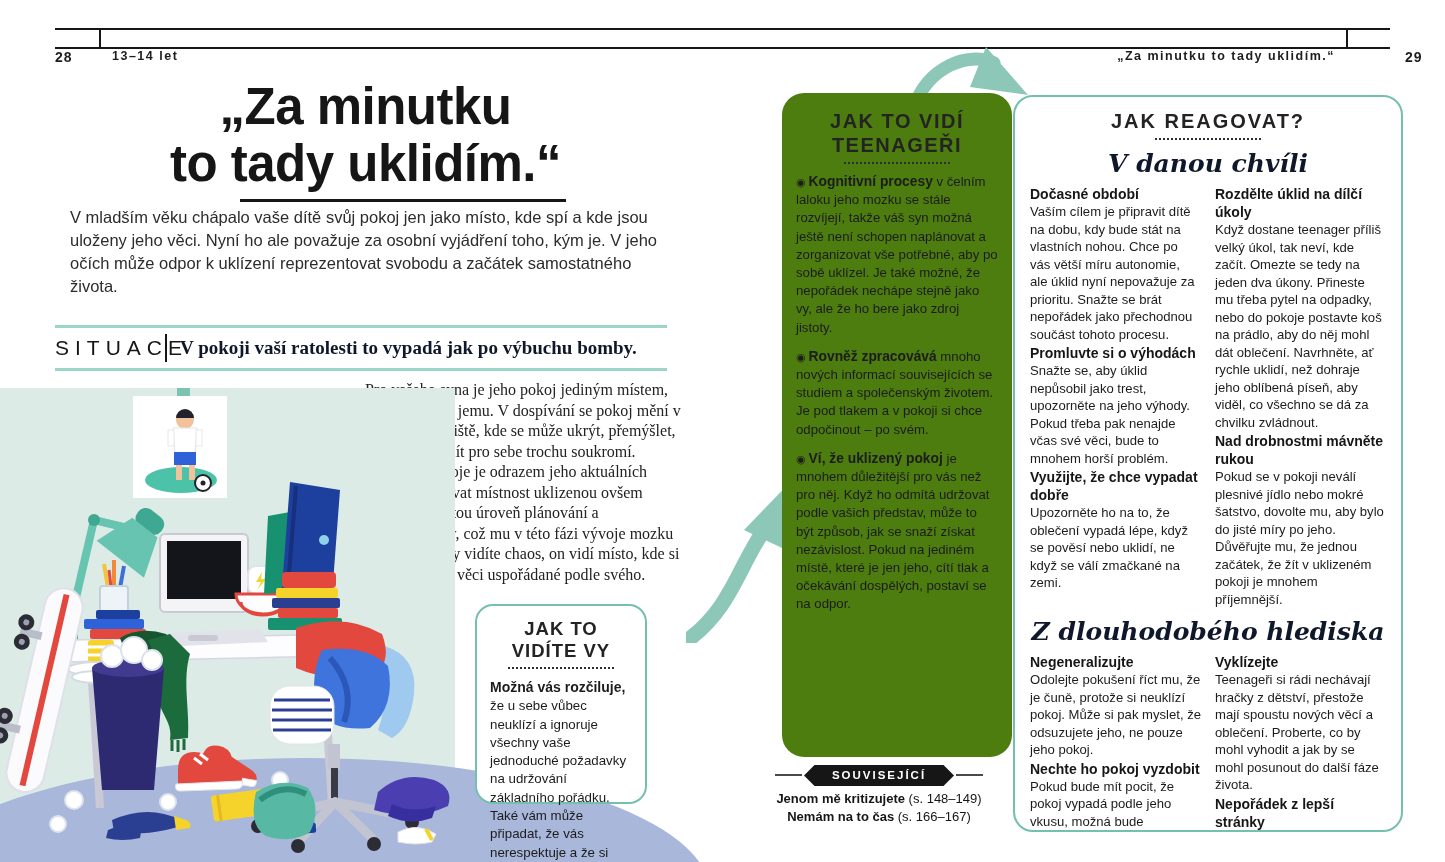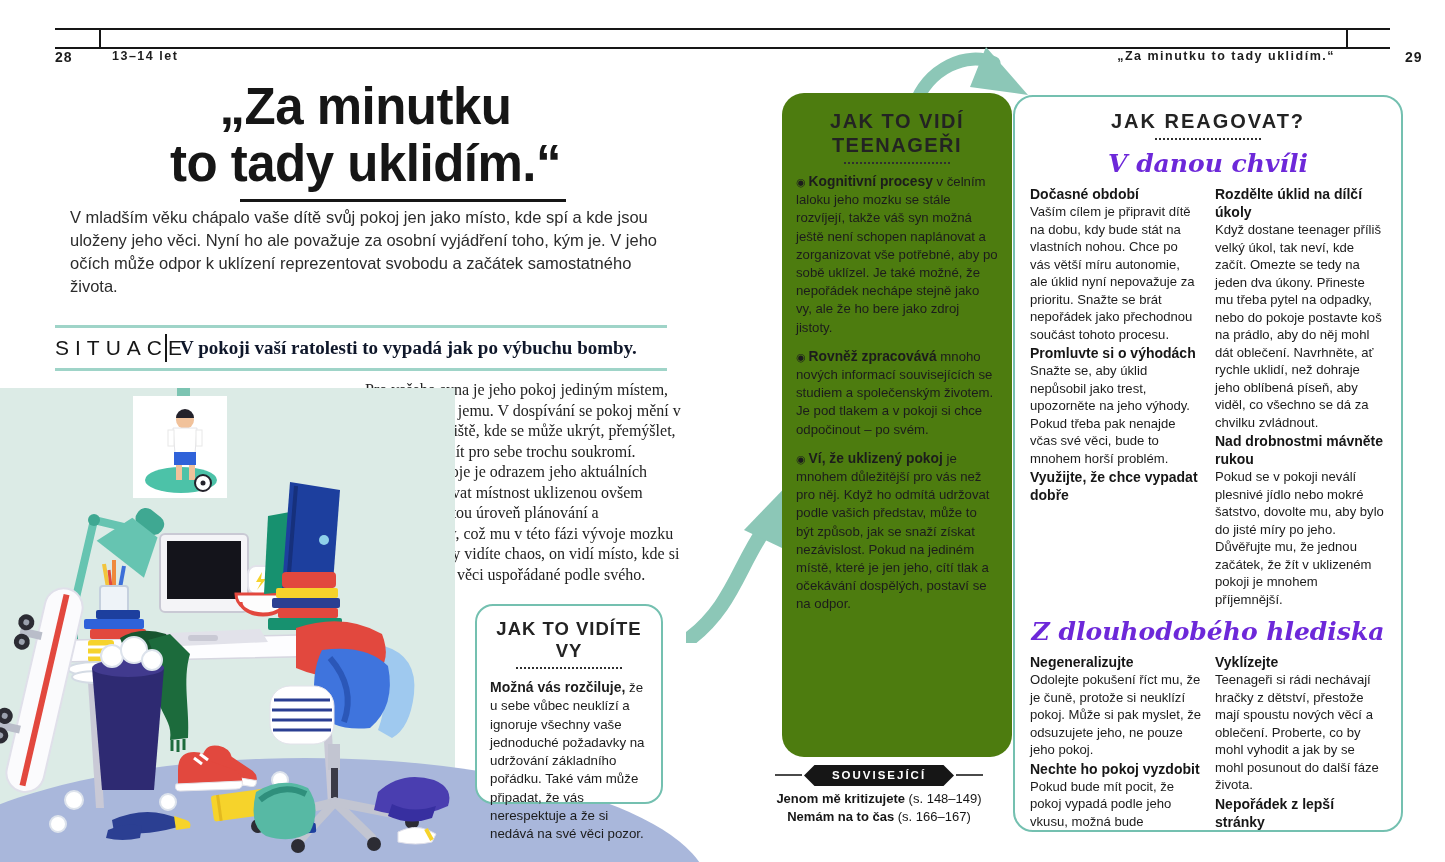--- a/index.html
+++ b/index.html
@@ -58,7 +58,7 @@
                background:#fff;border:2.5px solid #74c0b0;border-radius:20px;padding:13px 15px;overflow:hidden;}
   .react-panel h2{margin:0;text-align:center;font-size:20px;font-weight:700;letter-spacing:2px;color:#232323;}
   .script{margin:8px 0 7px;text-align:center;font-family:"DejaVu Serif",serif;font-style:italic;
-          font-weight:700;font-size:25px;color:#6d28d9;}
+          font-weight:700;font-size:25px;color:#0f172a;}
   .cols{display:flex;gap:14px;}
   .col{width:172px;}
   .col h4{margin:0;font-size:14px;line-height:18px;font-weight:700;color:#161616;}

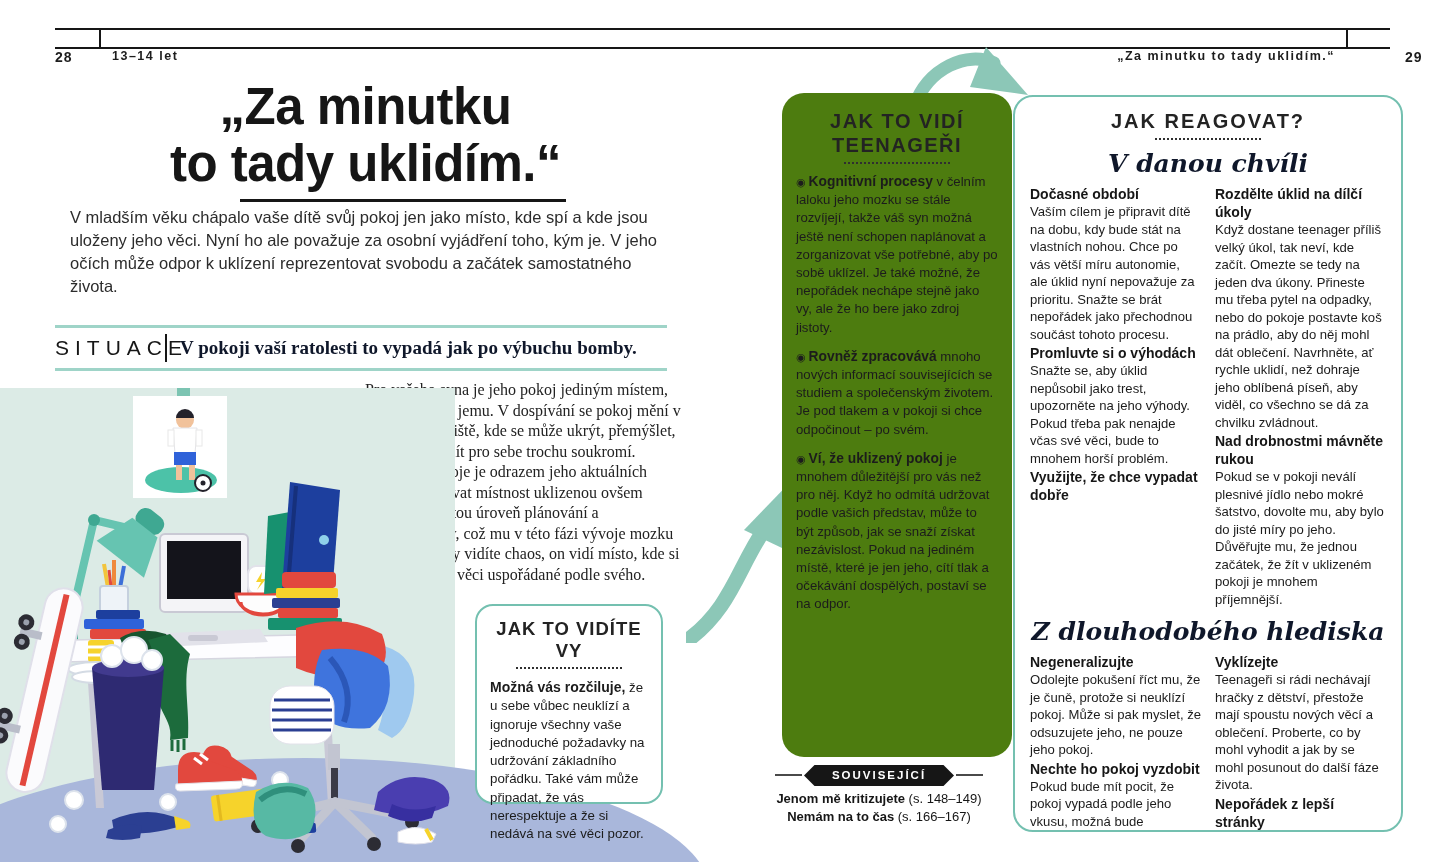--- a/index.html
+++ b/index.html
@@ -321,6 +321,7 @@
         <h4>Promluvte si o výhodách</h4>
         <p>Snažte se, aby úklid nepůsobil jako trest, upozorněte na jeho výhody. Pokud třeba pak nenajde včas své věci, bude to mnohem horší problém.</p>
         <h4>Využijte, že chce vypadat dobře</h4>
+        <p>Upozorněte ho na to, že oblečení vypadá lépe, když se pověsí nebo uklidí, ne když se válí zmačkané na zemi.</p>
       </div>
       <div class="col">
         <h4>Rozdělte úklid na dílčí úkoly</h4>

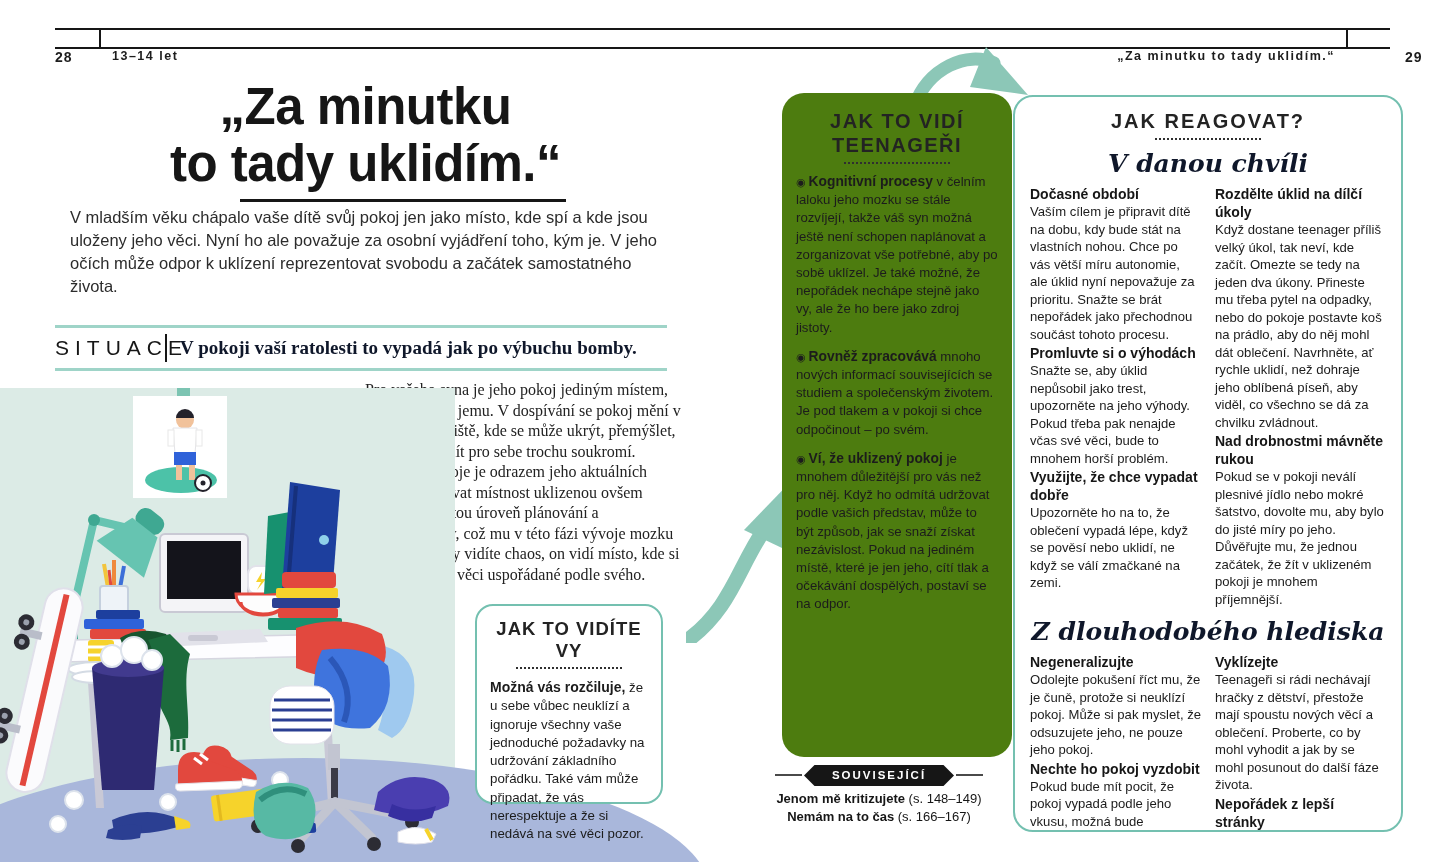--- a/index.html
+++ b/index.html
@@ -28,7 +28,7 @@
             font-family:"Liberation Serif",serif;font-size:16px;line-height:20.5px;color:#222;}
   .illu{position:absolute;left:0;top:388px;width:705px;height:474px;}
   
-  .your-view{position:absolute;left:475px;top:604px;width:188px;height:200px;box-sizing:border-box;
+  .your-view{position:absolute;left:475px;top:604px;width:172px;height:200px;box-sizing:border-box;
              background:#fff;border:2.5px solid #74c0b0;border-radius:18px;padding:12px 13px 10px;}
   .panel-h{margin:0;text-align:center;font-size:18.5px;font-weight:700;letter-spacing:1px;color:#232323;}
   .dash{width:106px;margin:5px auto 9px;border-bottom:2.5px dotted #2f2f2f;}

